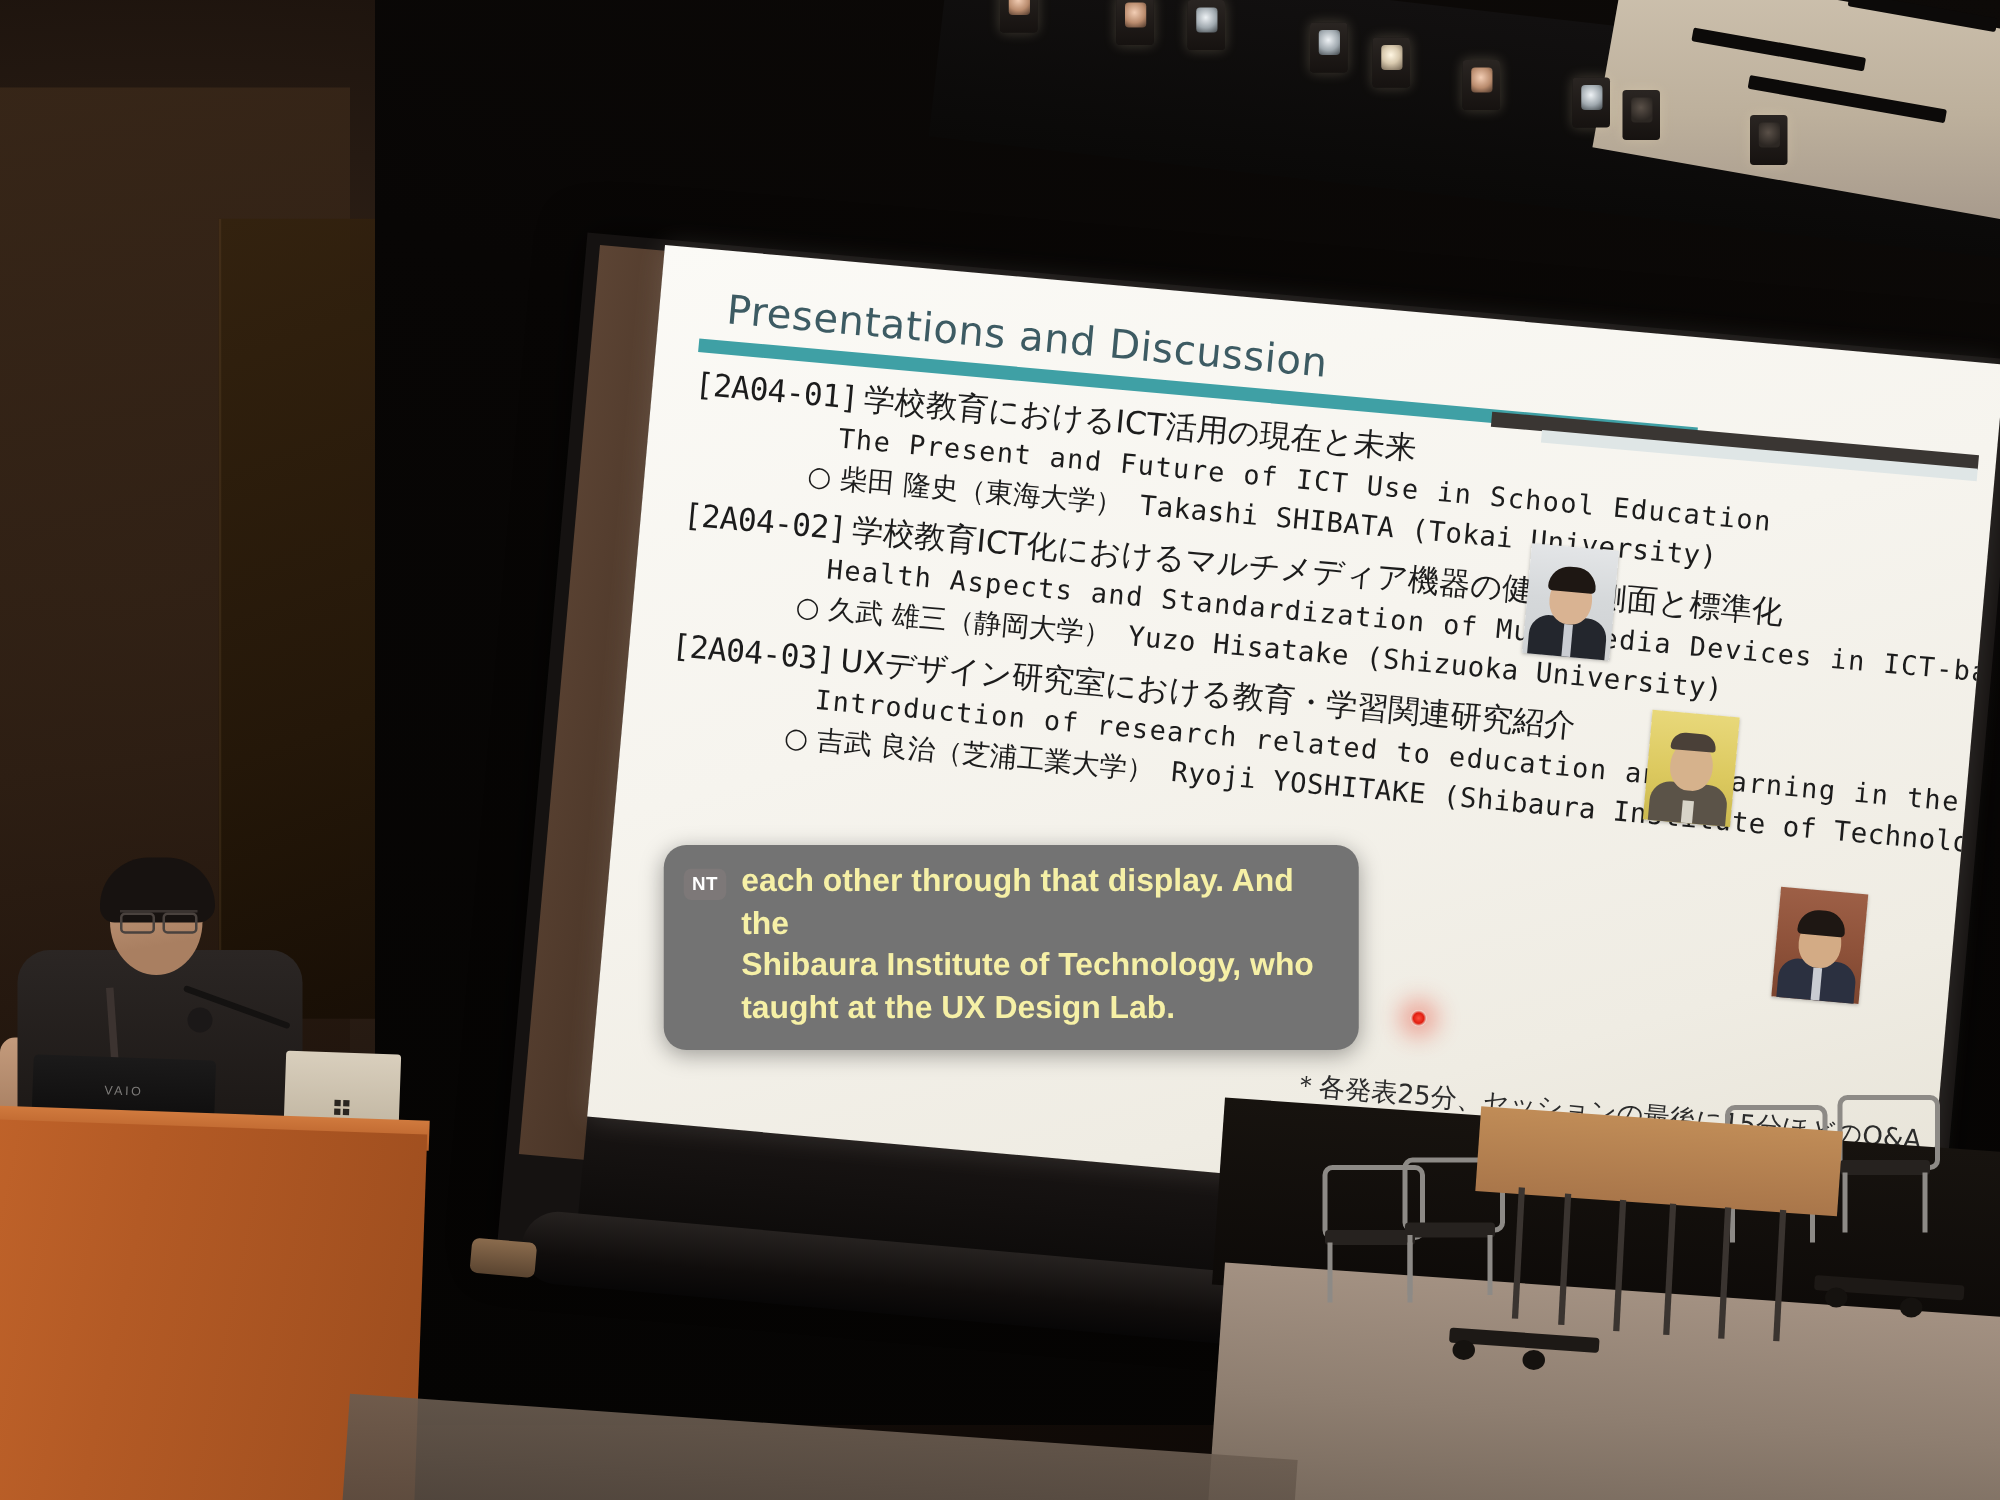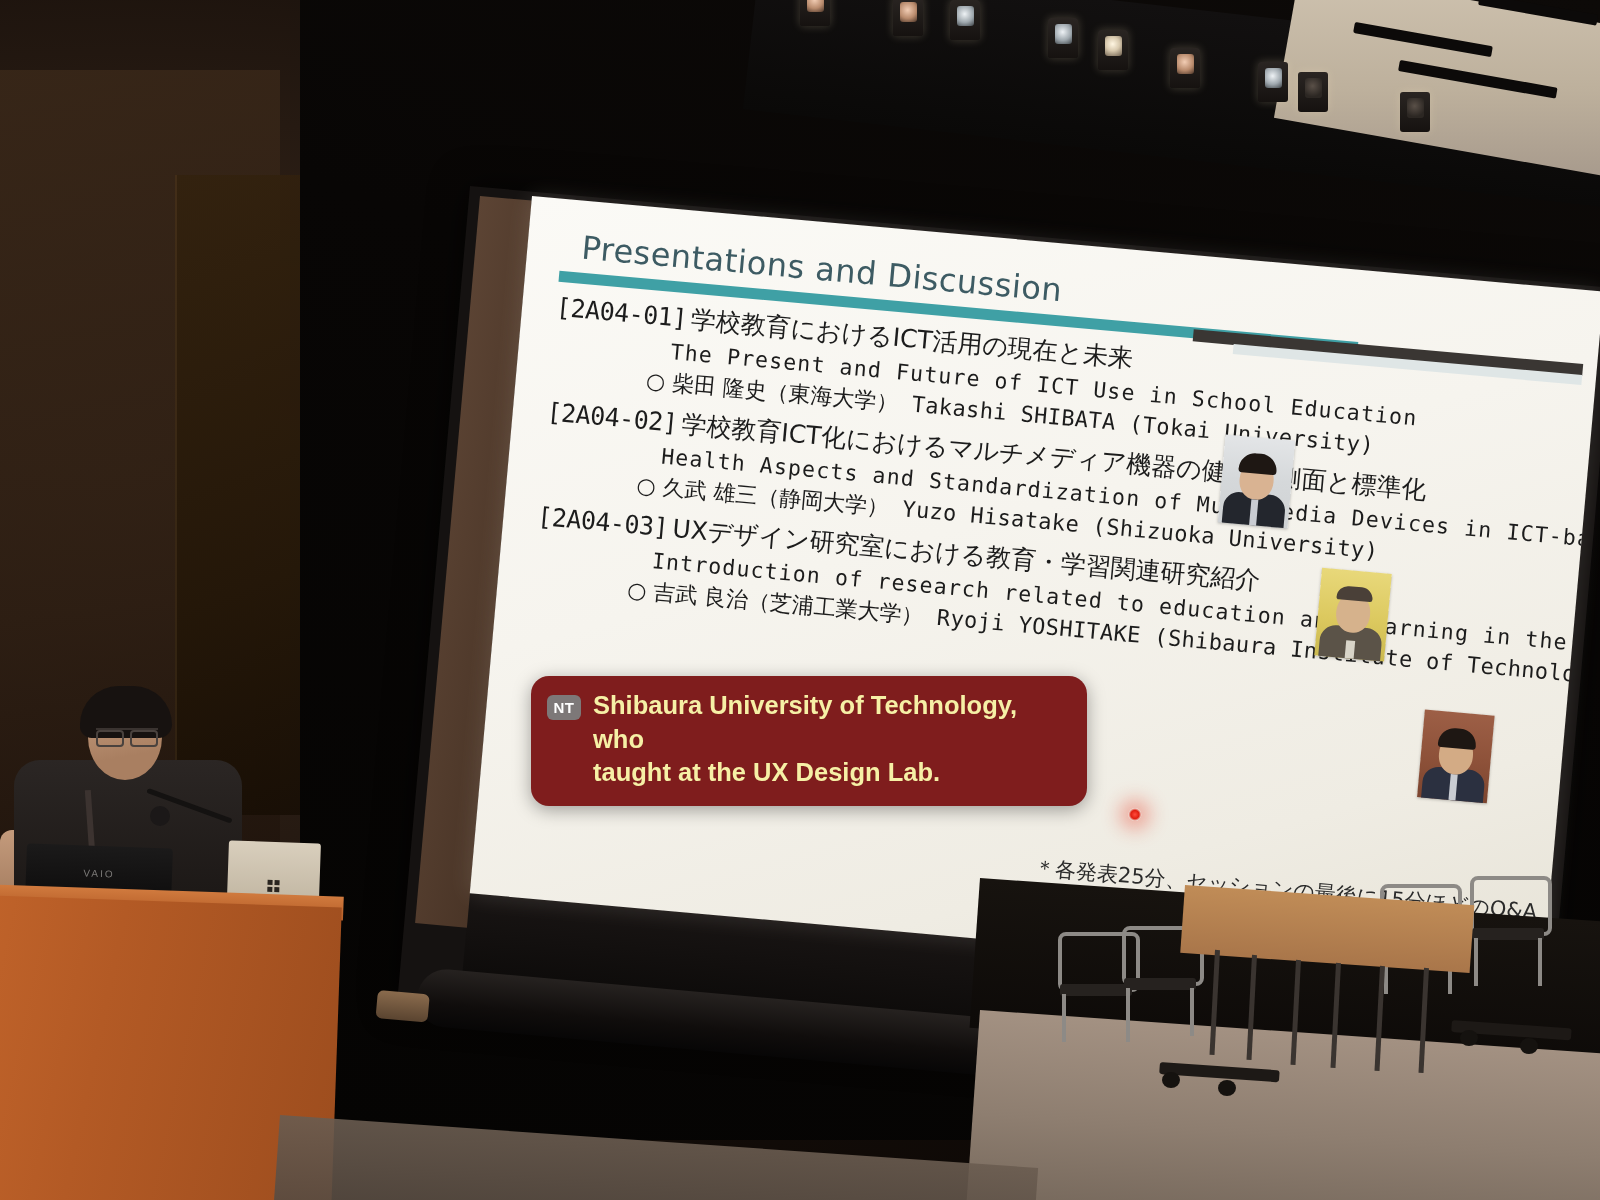--- a/index.html
+++ b/index.html
@@ -193,7 +193,7 @@
   
   #caption-box{
     position:absolute;left:531px;top:676px;width:556px;
-    background:#7f1d1d;border-radius:18px;
+    background:#737373;border-radius:18px;
     padding:13px 20px 16px 16px;box-sizing:border-box;
     box-shadow:0 4px 18px rgba(0,0,0,.35);
   }

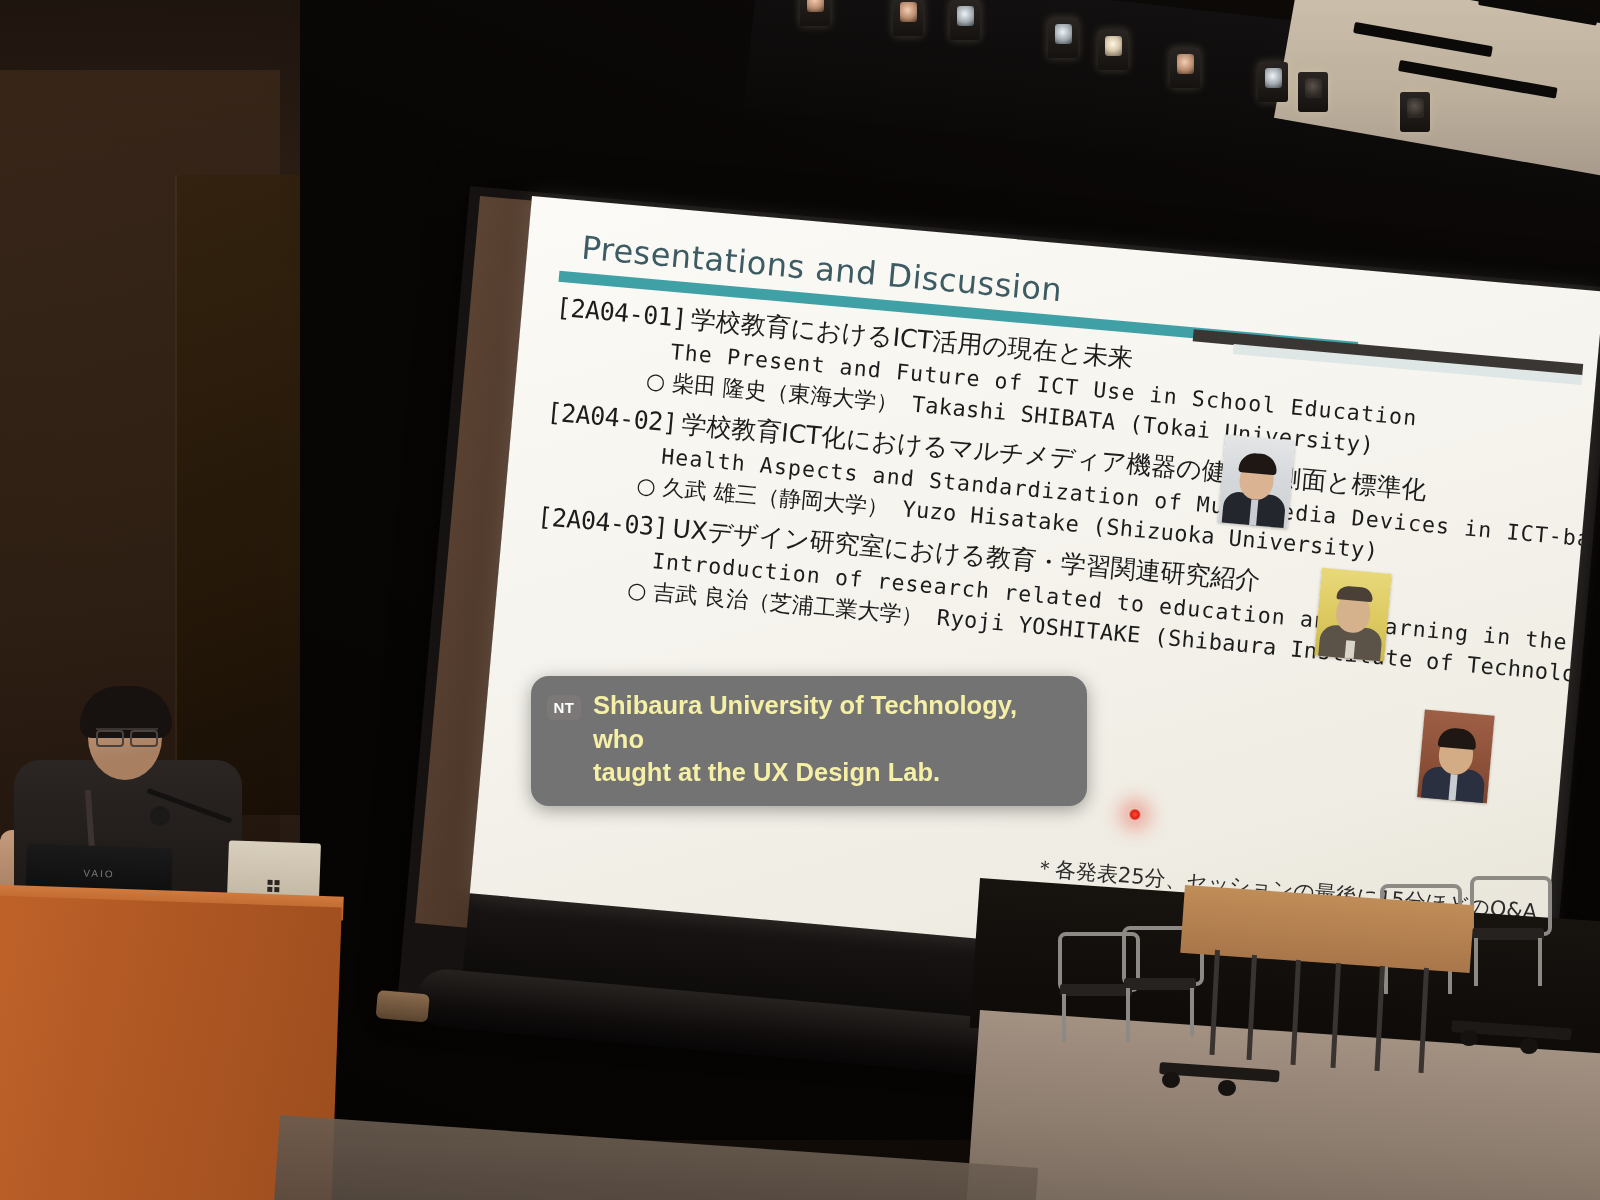--- a/index.html
+++ b/index.html
@@ -437,6 +437,7 @@
     <div class="cap-row">
       <div class="cap-badge">NT</div>
       <div class="cap-text">
+        <div>each other through that display. And the</div>
         <div>Shibaura University of Technology, who</div>
         <div>taught at the UX Design Lab.</div>
       </div>

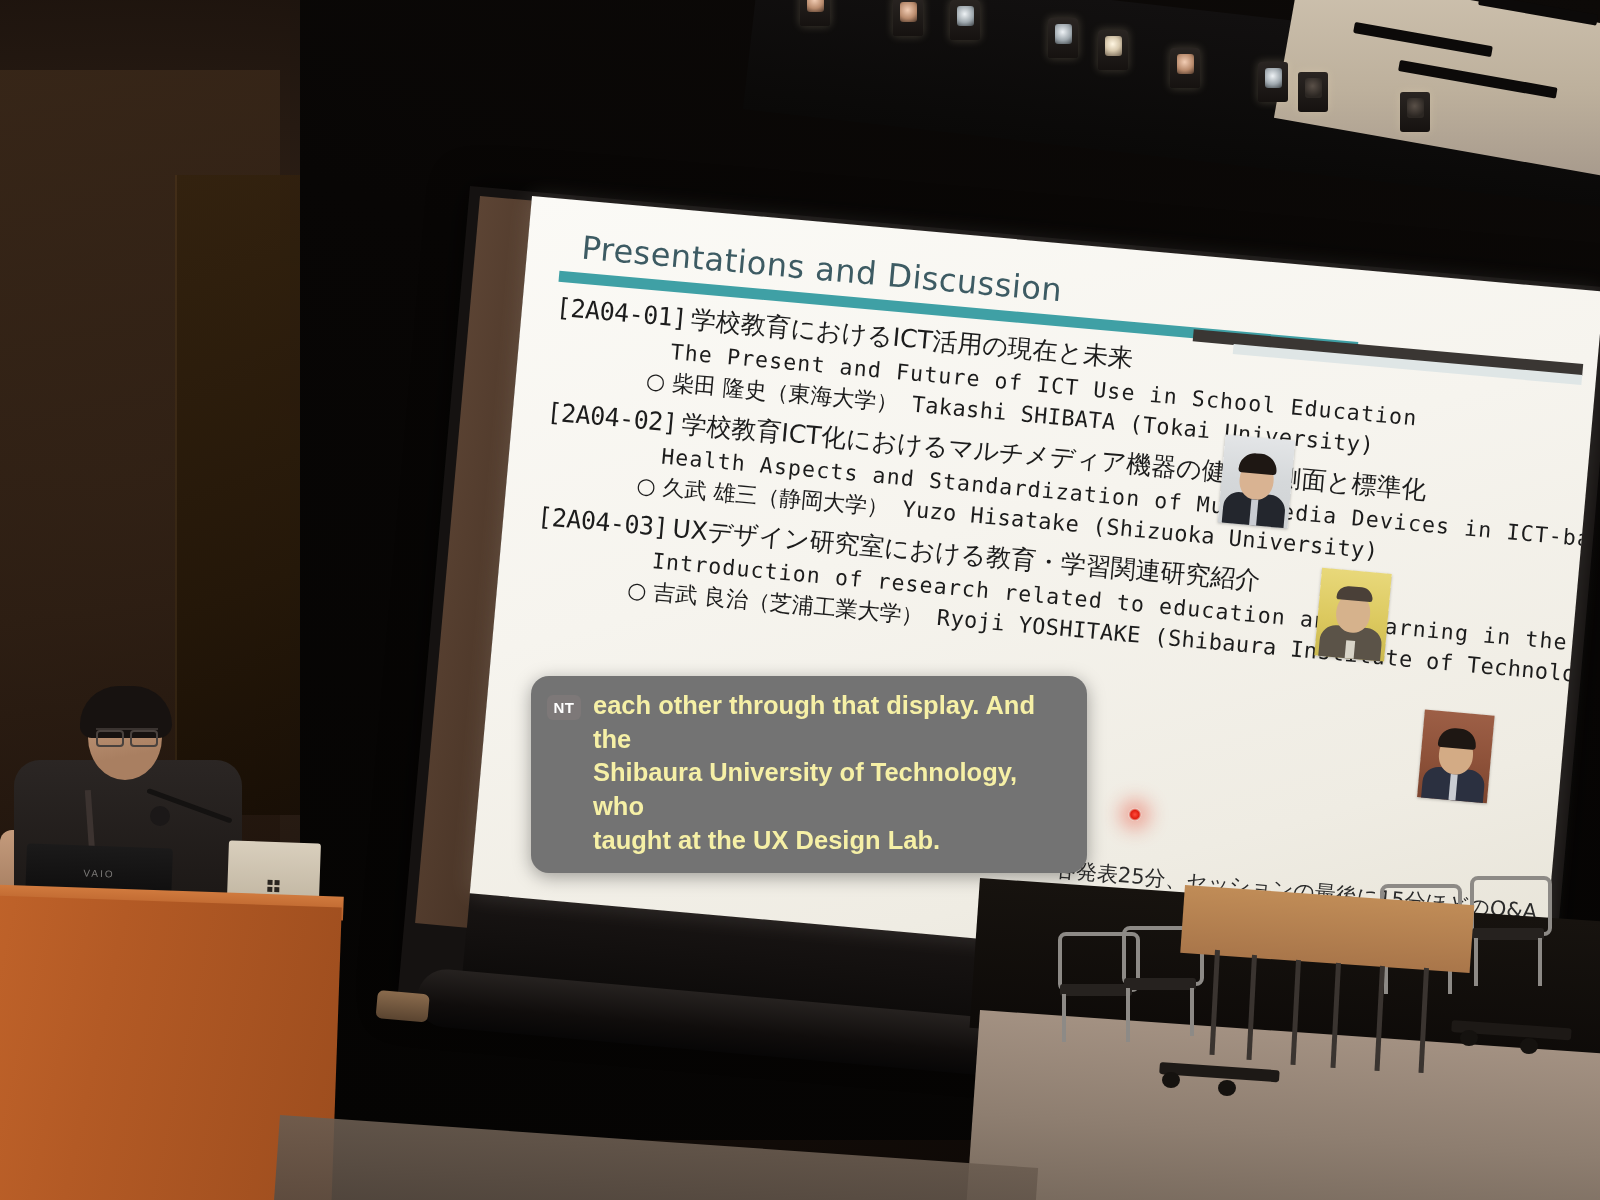--- a/index.html
+++ b/index.html
@@ -438,7 +438,7 @@
       <div class="cap-badge">NT</div>
       <div class="cap-text">
         <div>each other through that display. And the</div>
-        <div>Shibaura University of Technology, who</div>
+        <div>Shibaura Institute of Technology, who</div>
         <div>taught at the UX Design Lab.</div>
       </div>
     </div>

